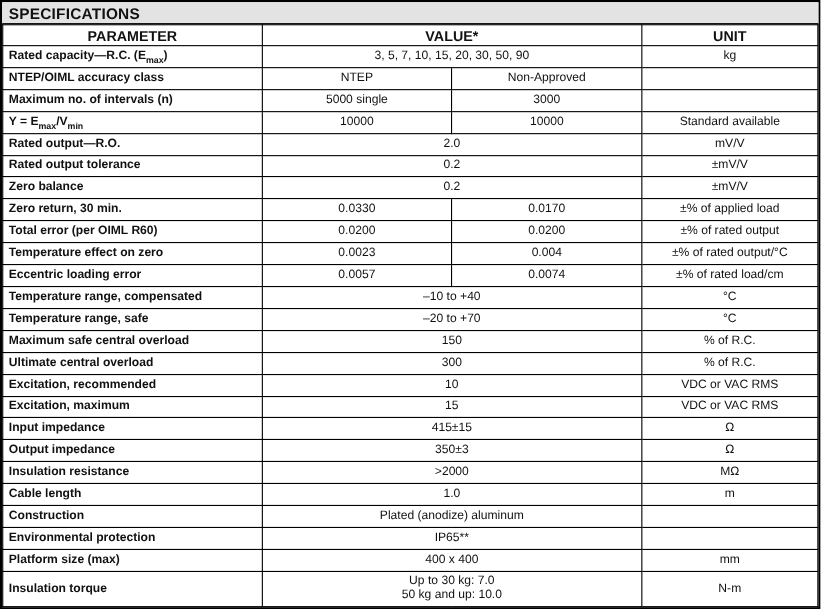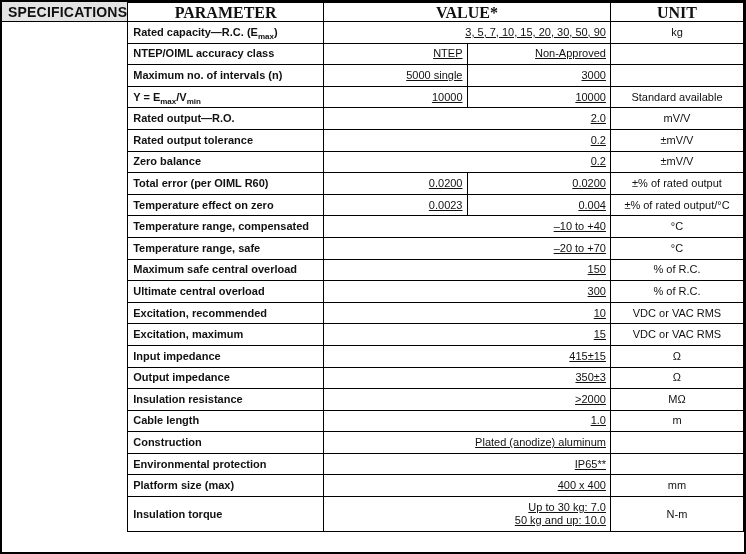--- a/index.html
+++ b/index.html
@@ -12,7 +12,7 @@
     border: 2px solid #000000;
     background: #ffffff;
     display: flex;
-    flex-direction: row;
+    flex-direction: column;
   }
 
   .title-bar {

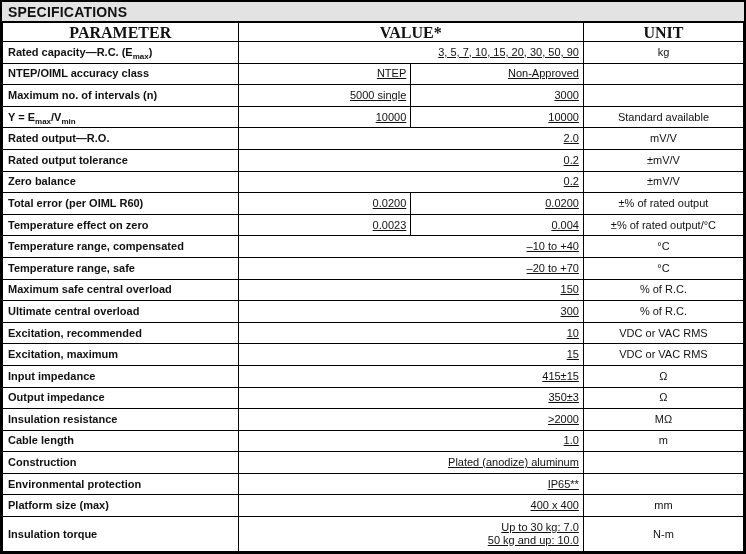--- a/index.html
+++ b/index.html
@@ -48,8 +48,7 @@
     font-weight: bold;
     text-align: center;
     height: 19px;
-    font-size: 16px;
-    font-family: Liberation Serif, serif;
+    font-size: 13px;
   }
   .spec-table td.param {
     font-weight: bold;

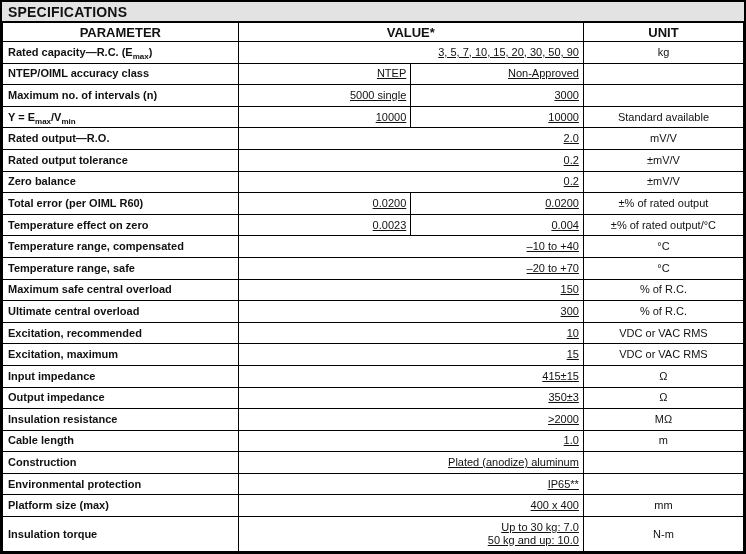--- a/index.html
+++ b/index.html
@@ -56,9 +56,8 @@
     padding-left: 5px;
   }
   .spec-table td.value {
-    text-align: right;
+    text-align: center;
     white-space: pre-line;
-    text-decoration: underline;
   }
   .spec-table td.unit {
     text-align: center;

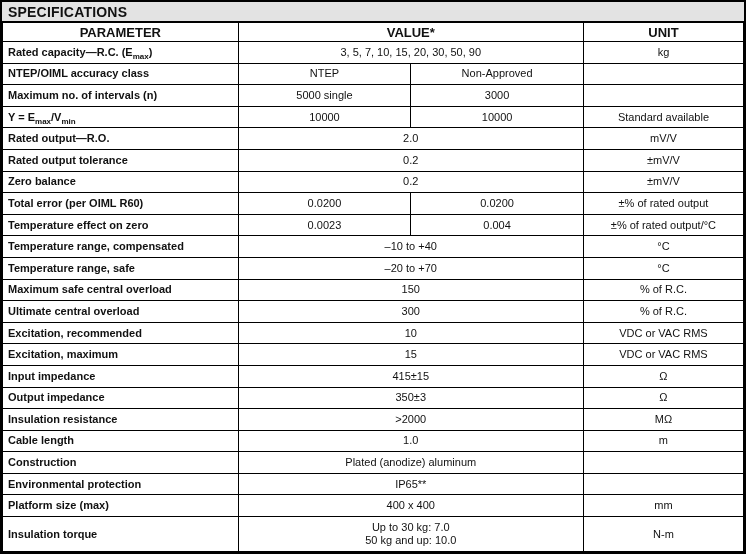--- a/index.html
+++ b/index.html
@@ -134,6 +134,12 @@
           <td class="unit">±mV/V</td>
         </tr>
         <tr>
+          <td class="param">Zero return, 30 min.</td>
+          <td class="value">0.0330</td>
+          <td class="value">0.0170</td>
+          <td class="unit">±% of applied load</td>
+        </tr>
+        <tr>
           <td class="param">Total error (per OIML R60)</td>
           <td class="value">0.0200</td>
           <td class="value">0.0200</td>

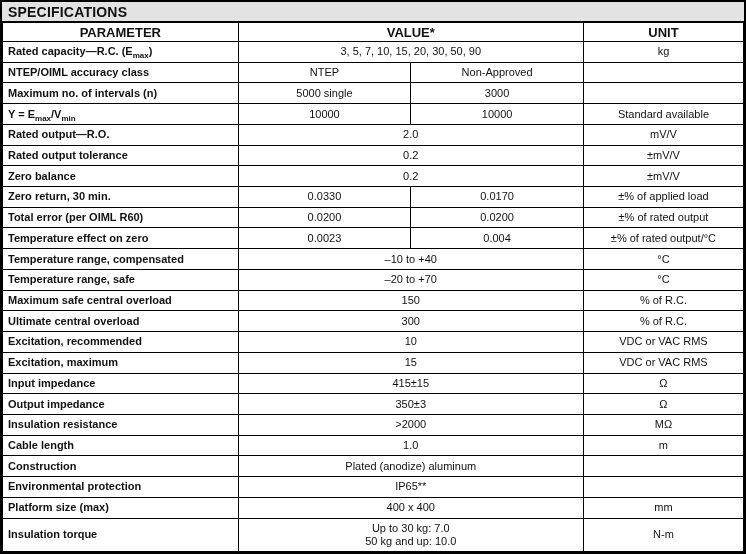--- a/index.html
+++ b/index.html
@@ -152,6 +152,12 @@
           <td class="unit">±% of rated output/°C</td>
         </tr>
         <tr>
+          <td class="param">Eccentric loading error</td>
+          <td class="value">0.0057</td>
+          <td class="value">0.0074</td>
+          <td class="unit">±% of rated load/cm</td>
+        </tr>
+        <tr>
           <td class="param">Temperature range, compensated</td>
           <td class="value" colspan="2">–10 to +40</td>
           <td class="unit">°C</td>

